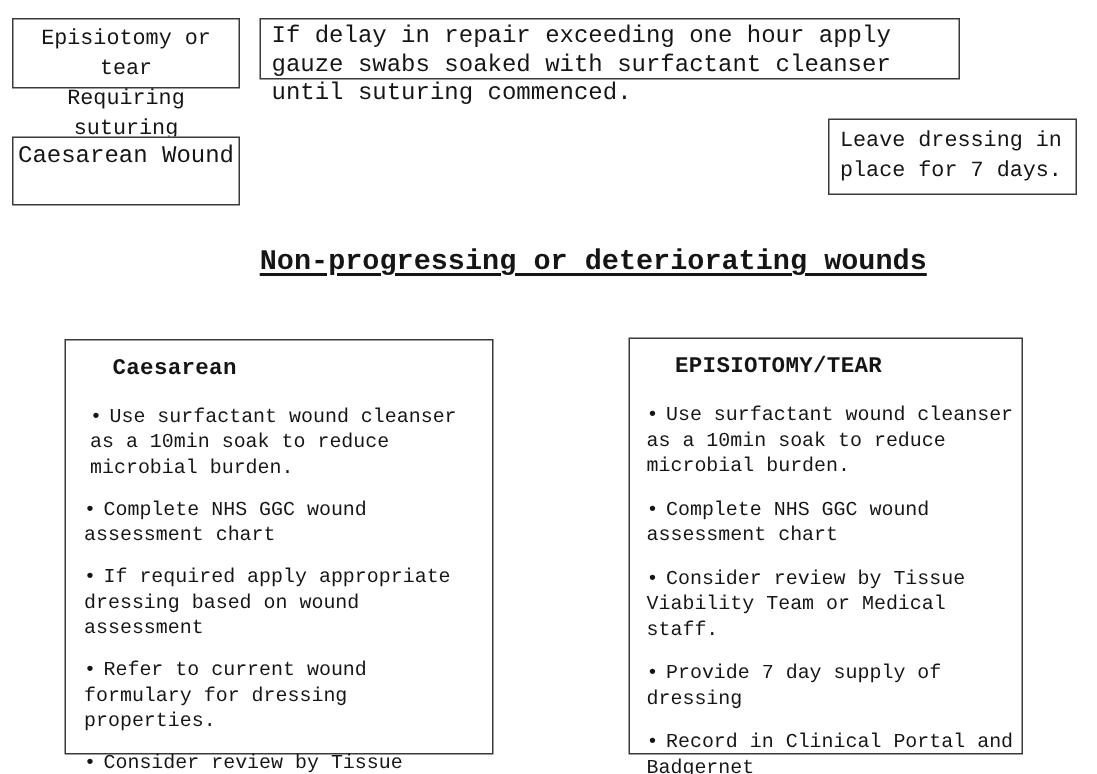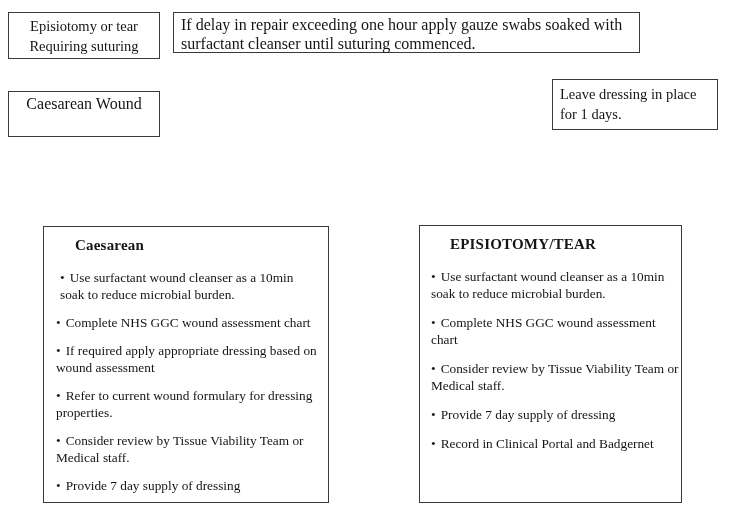--- a/index.html
+++ b/index.html
@@ -12,7 +12,7 @@
     width: 731px;
     height: 516px;
     background: #ffffff;
-    font-family: Liberation Serif, serif;
+    font-family: Liberation Mono, monospace;
     color: #151515;
     overflow: hidden;
     border-radius: 19px;

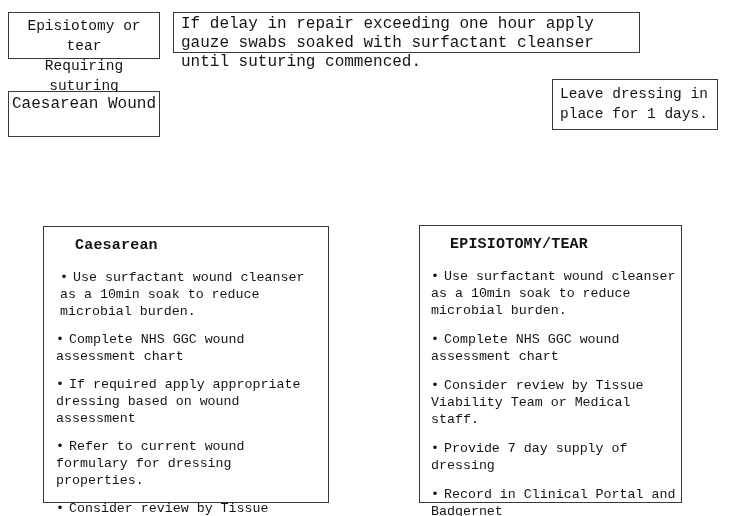--- a/index.html
+++ b/index.html
@@ -109,7 +109,7 @@
 
 
   <div class="box" id="box-dressing-note">
-    <span>Leave dressing in place for 1 days.</span>
+    <span>Leave dressing in place for 7 days.</span>
   </div>
 
 

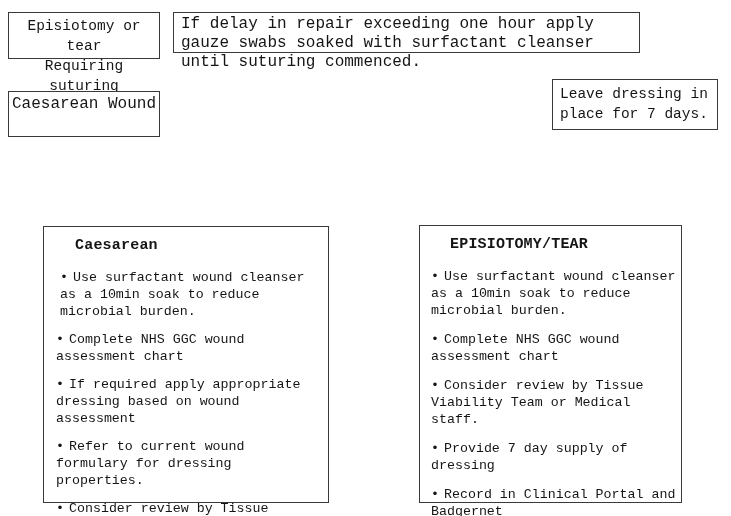--- a/index.html
+++ b/index.html
@@ -112,6 +112,7 @@
     <span>Leave dressing in place for 7 days.</span>
   </div>
 
+  <div id="section-heading">Non-progressing or deteriorating wounds</div>
 
   <div class="panel" id="panel-caesarean">
     <div class="panel-title">Caesarean</div>

